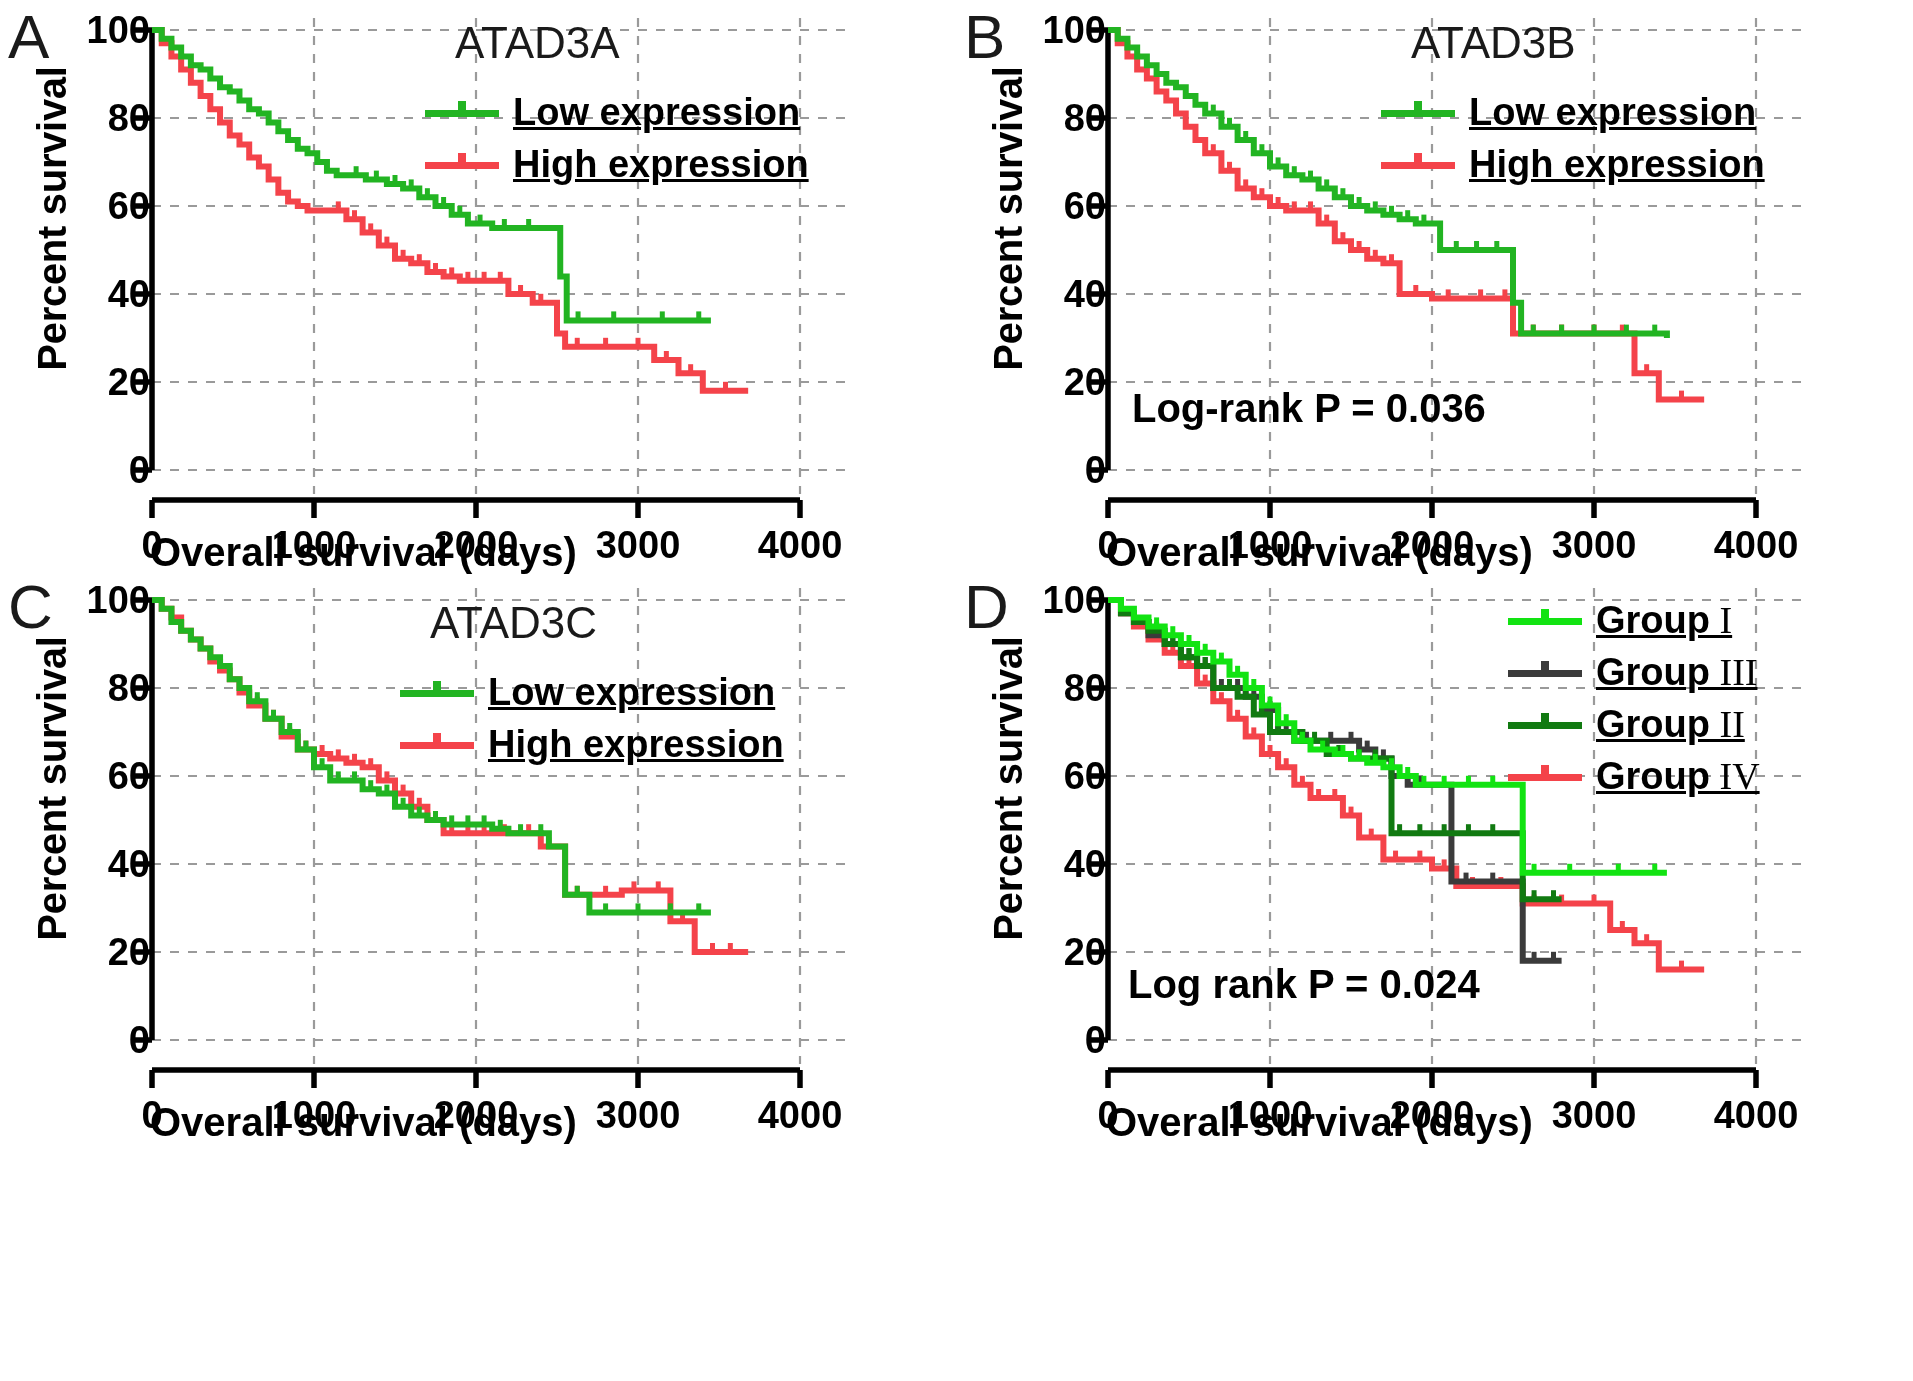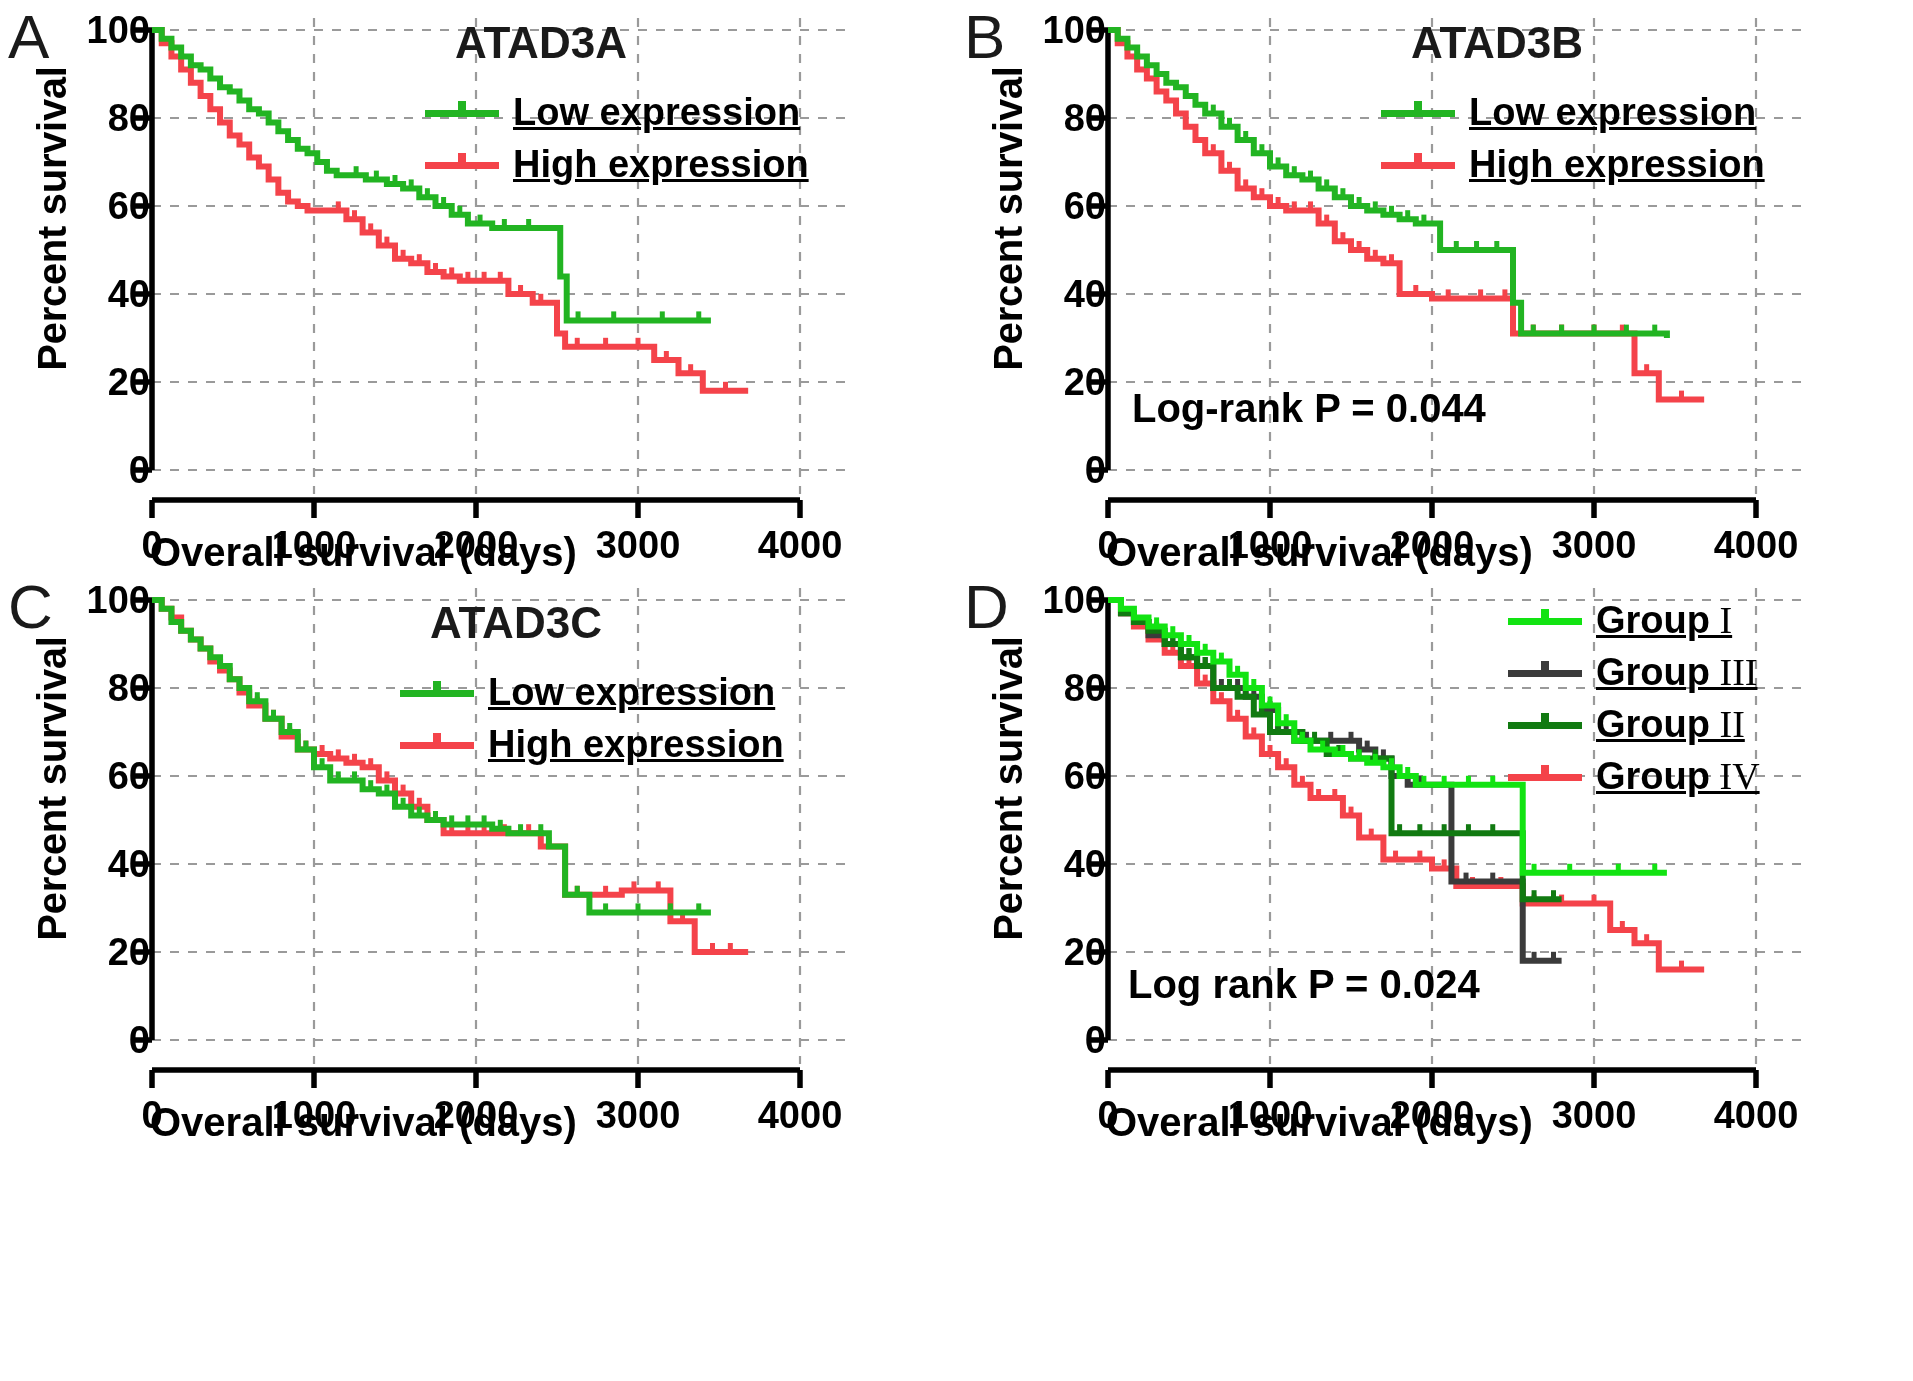--- a/index.html
+++ b/index.html
@@ -110,7 +110,7 @@
   .plot-title {
     position: absolute;
     font-size: 44px;
-    font-weight: 700;
+    font-weight: 400;
     color: #1a1a1a;
     white-space: nowrap;
   }

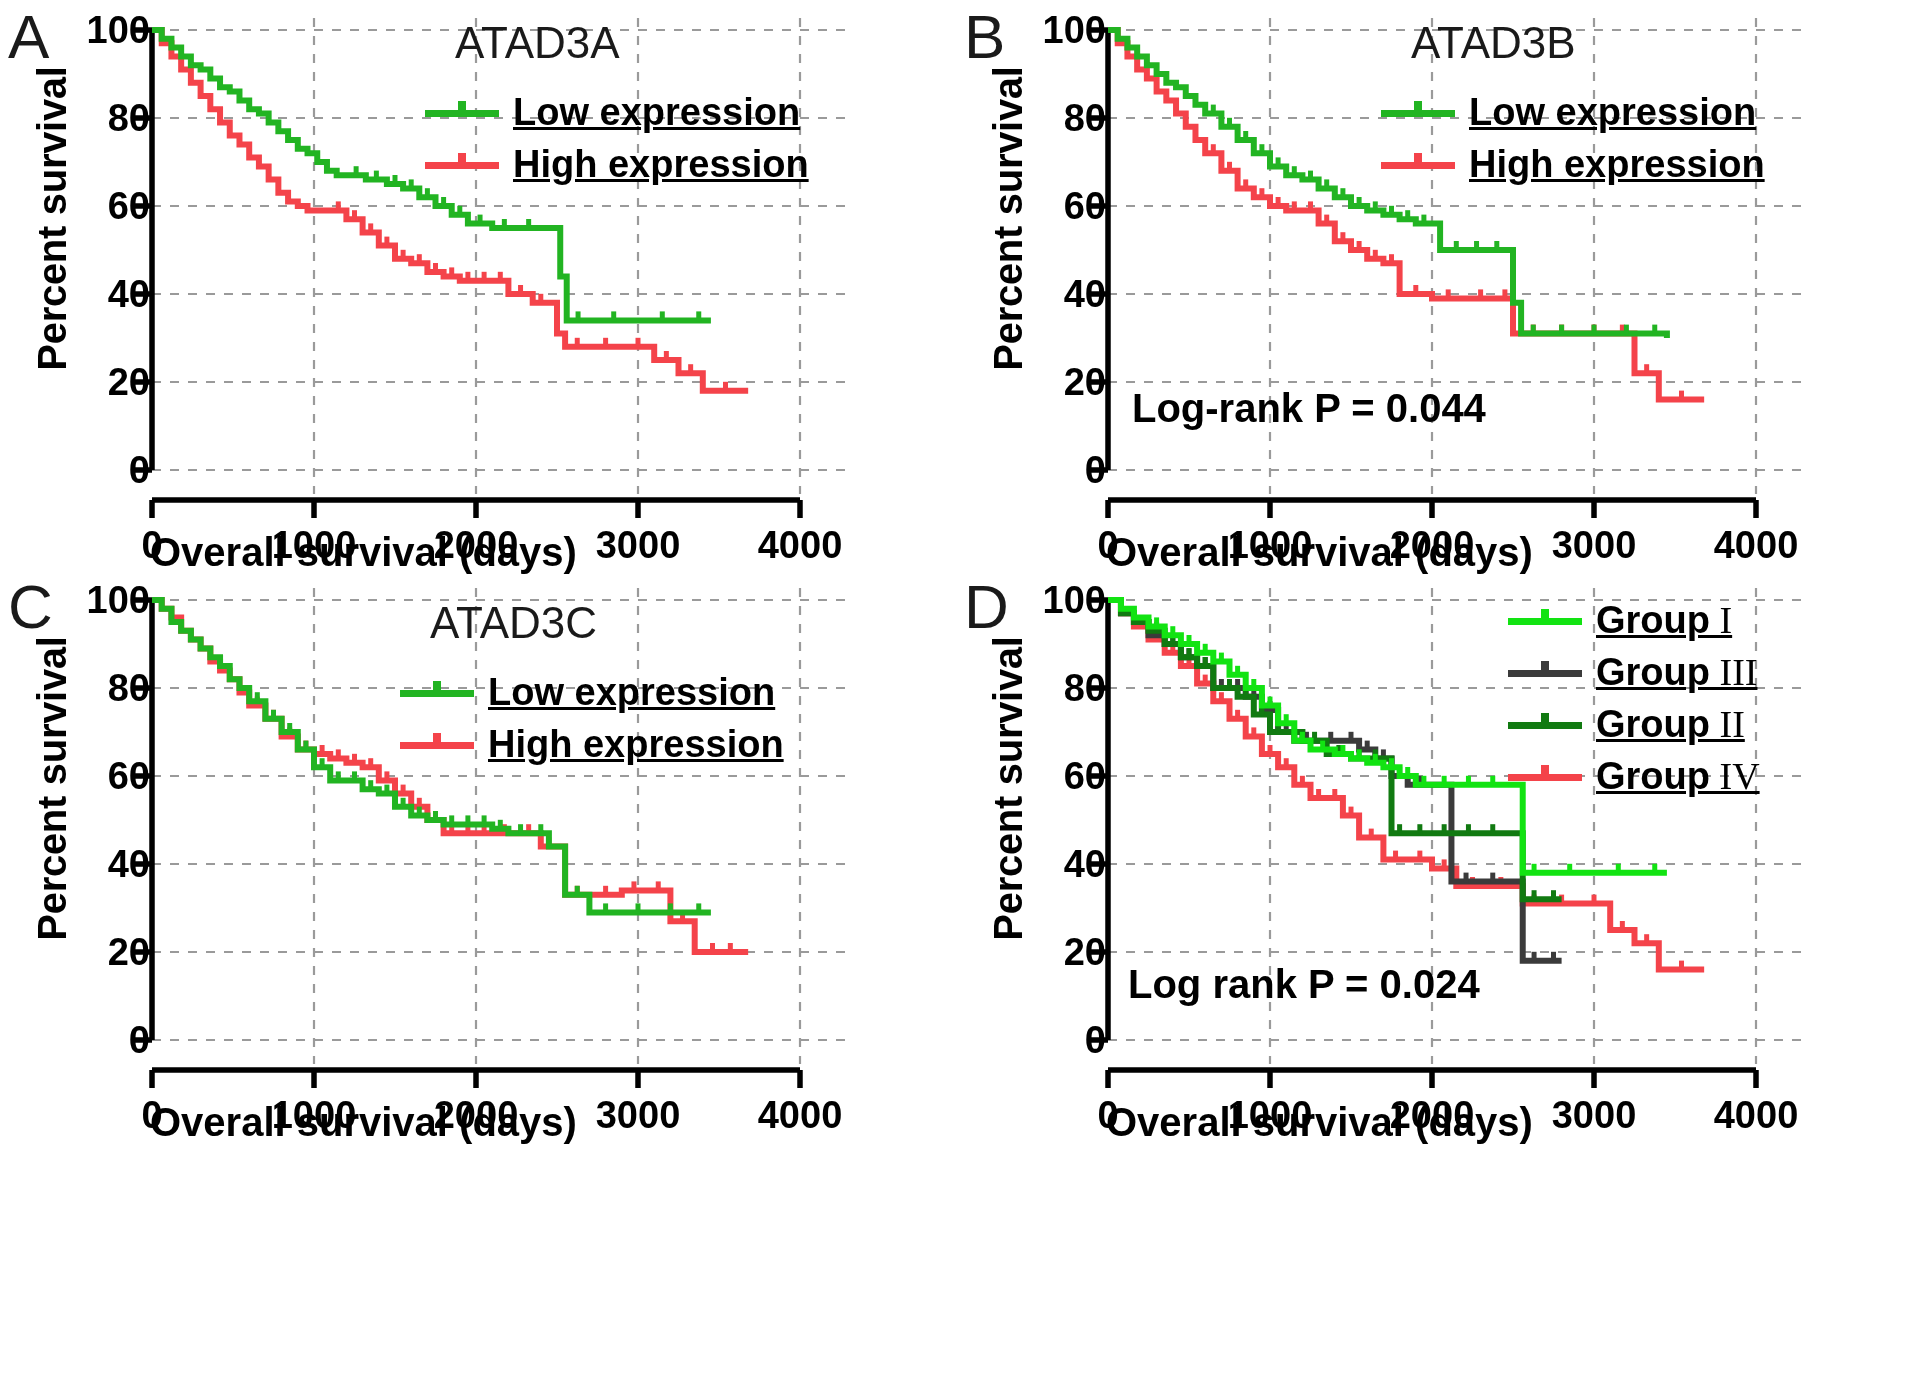--- a/index.html
+++ b/index.html
@@ -343,7 +343,7 @@
           <span class="legend-label">High expression</span>
         </div>
       </div>
-    <div class="pvalue" style="left: 176px; top: 386px;">Log-rank P = 0.044</div>
+    <div class="pvalue" style="left: 176px; top: 386px;">Log-rank P = 0.036</div>
   <div class="xtick" style="left: 152px; top: 524px;">0</div>
       <div class="xtick" style="left: 314px; top: 524px;">1000</div>
       <div class="xtick" style="left: 476px; top: 524px;">2000</div>

